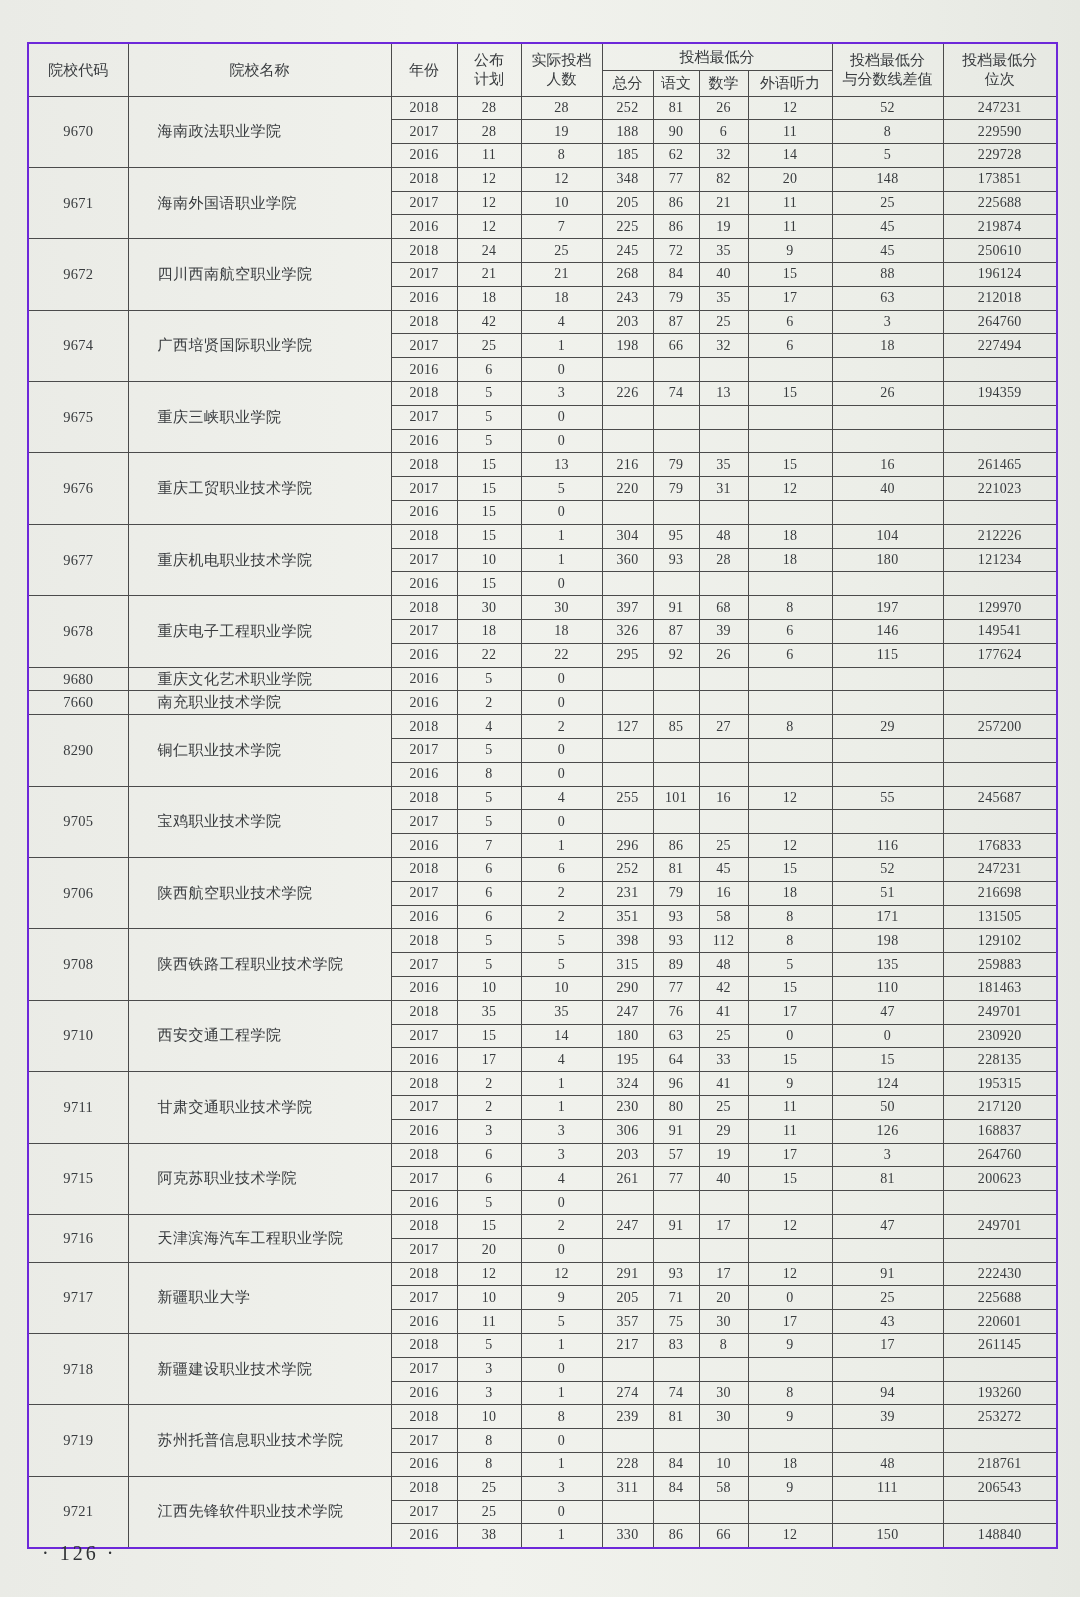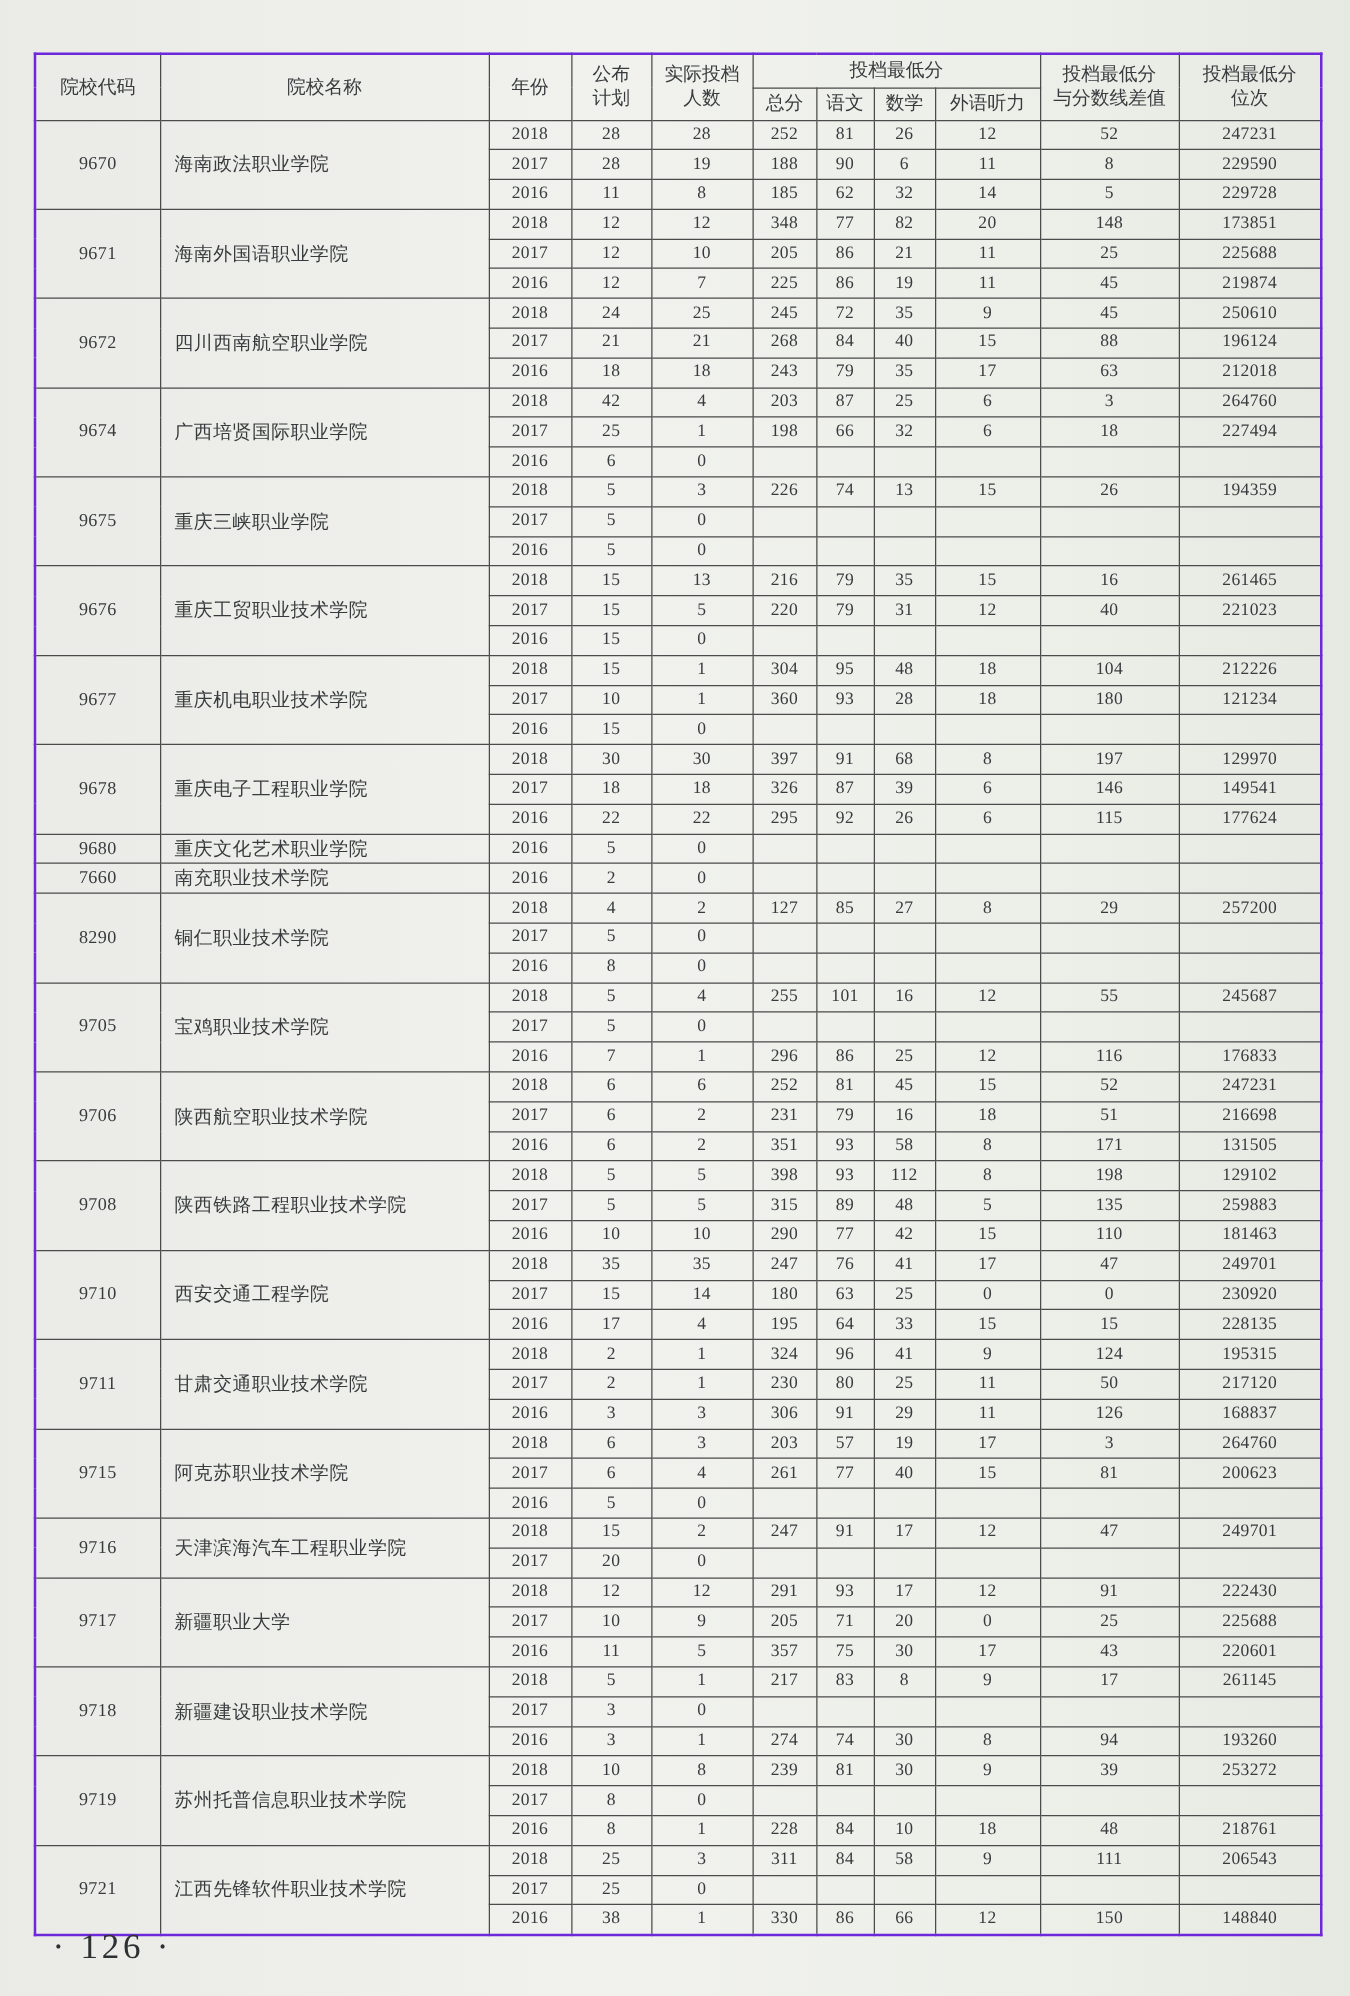--- a/index.html
+++ b/index.html
@@ -31,7 +31,7 @@
   tbody tr { height:23.8px; }
   tbody td { font-size:14px; letter-spacing:0.3px; }
   td.c-code { font-size:14.5px; }
-  td.c-name { text-align:left; padding-left:11px; font-size:15px; letter-spacing:0.5px; }
+  td.c-name { text-align:left; padding-left:29px; font-size:15px; letter-spacing:0.5px; }
   tbody tr.group-start td { border-top:1.5px solid #404040; }
   .pageno {
     position:absolute; left:42px; top:1542px;

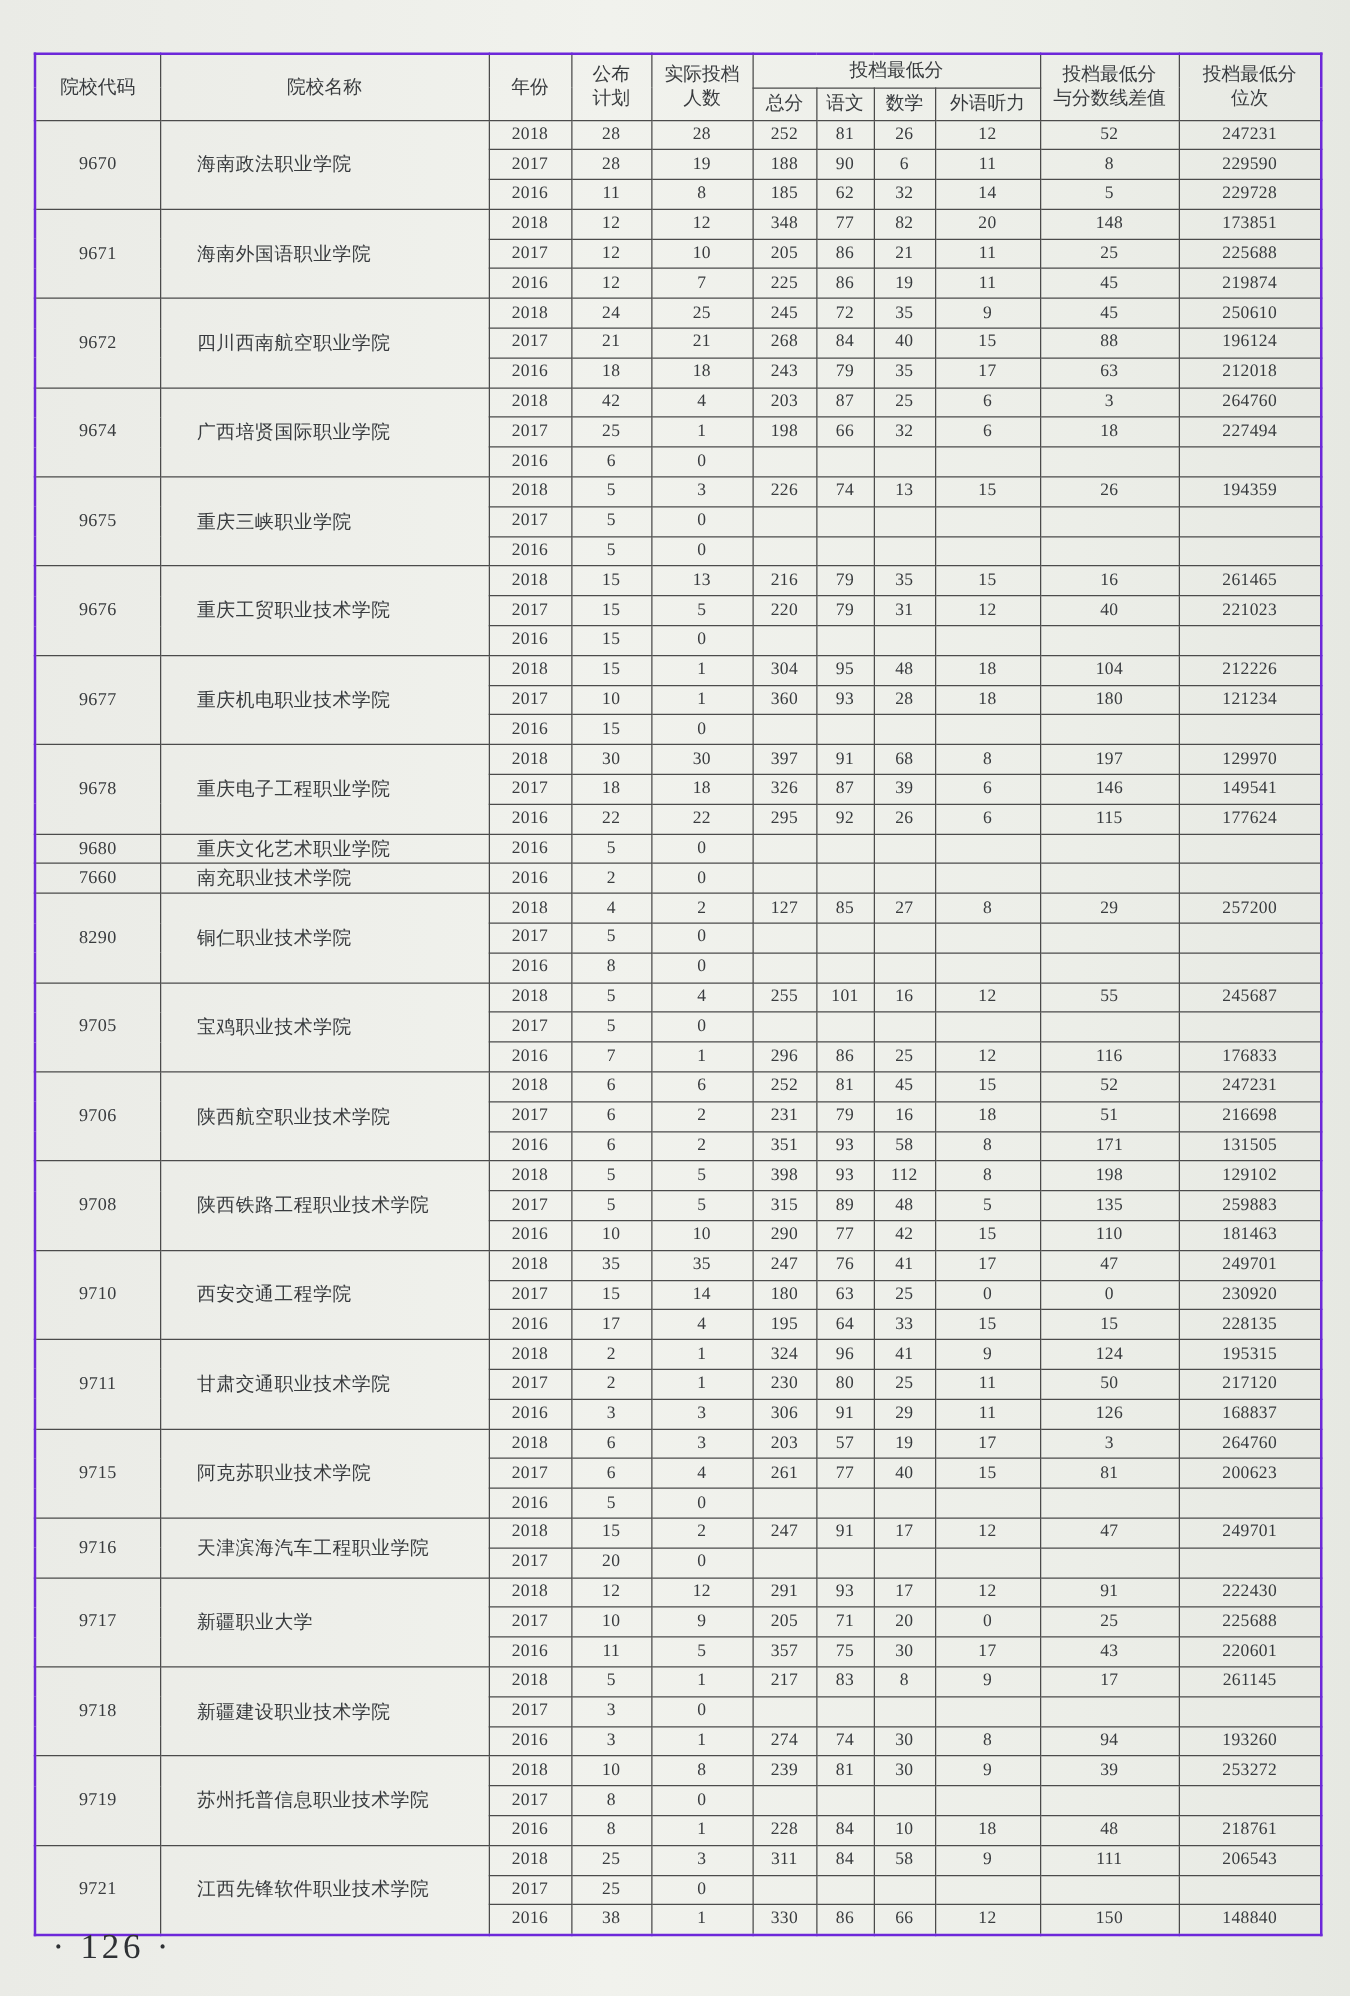--- a/index.html
+++ b/index.html
@@ -35,7 +35,7 @@
   tbody tr.group-start td { border-top:1.5px solid #404040; }
   .pageno {
     position:absolute; left:42px; top:1542px;
-    font-size:28px; letter-spacing:3px; color:#2e3134;
+    font-size:20px; letter-spacing:3px; color:#2e3134;
   }
 </style>
 </head>

